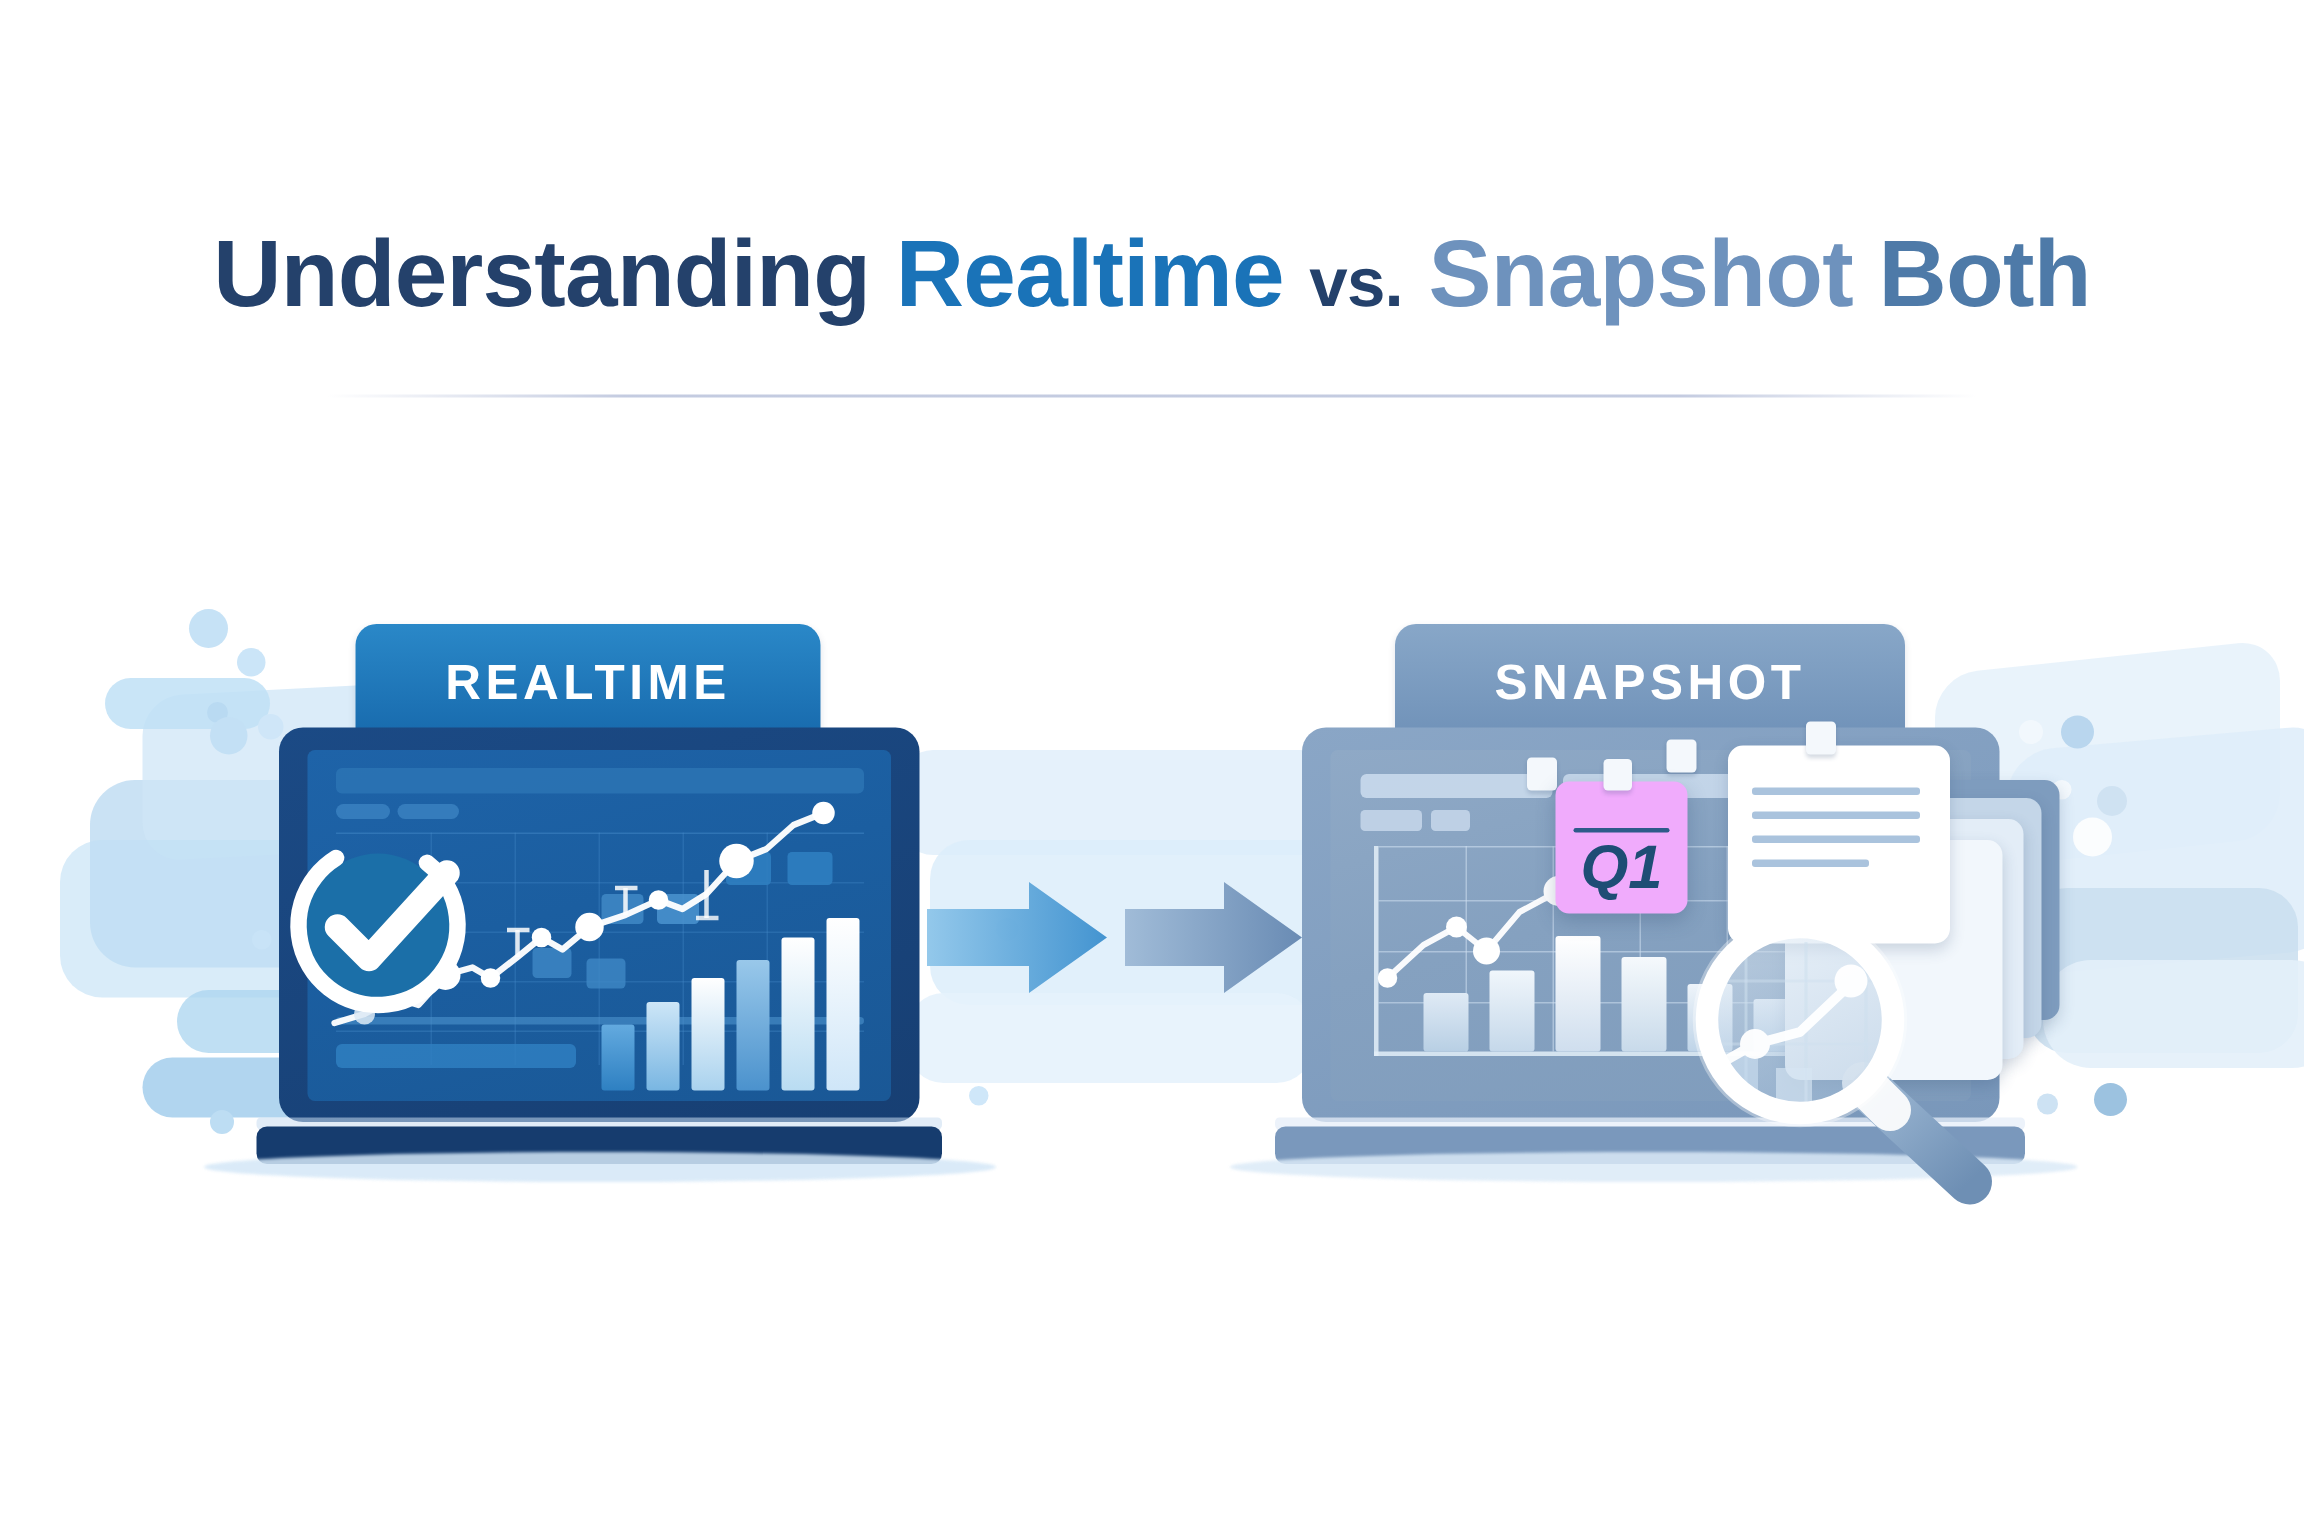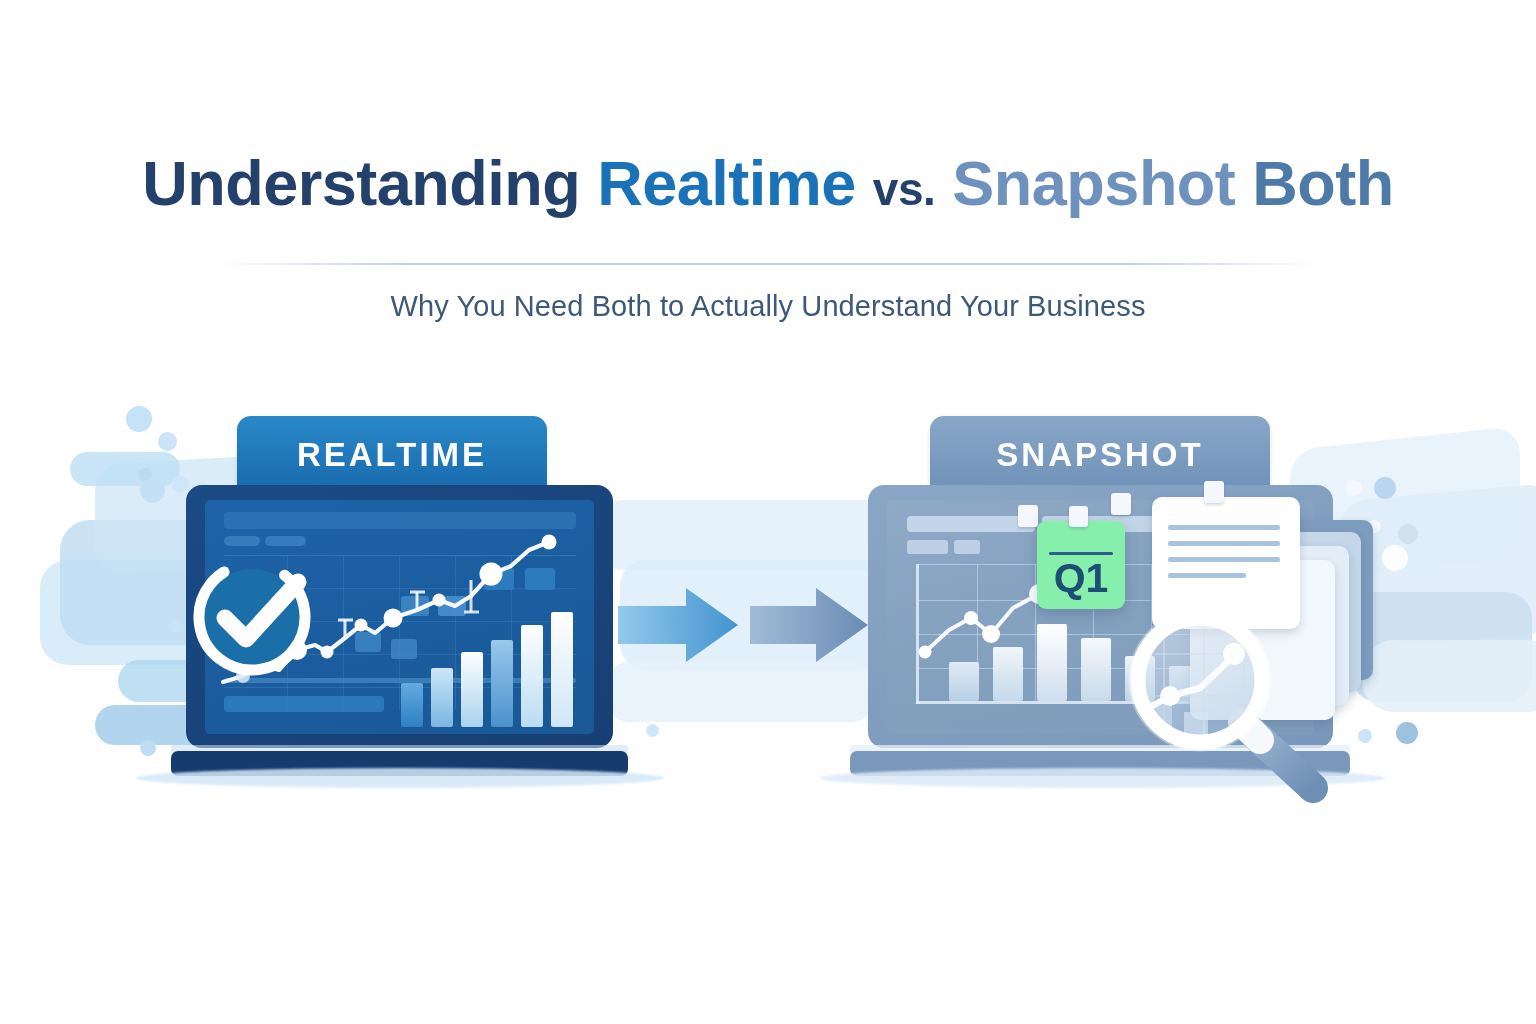--- a/index.html
+++ b/index.html
@@ -147,7 +147,6 @@
       <span class="t-data">Both</span>
     </div>
     <div class="divider"></div>
-    <div class="subtitle">Why You Need Both to Actually Understand Your Business</div>
   </div>
 
   <div class="panel" style="left:0;top:0;width:700px;height:1024px;">

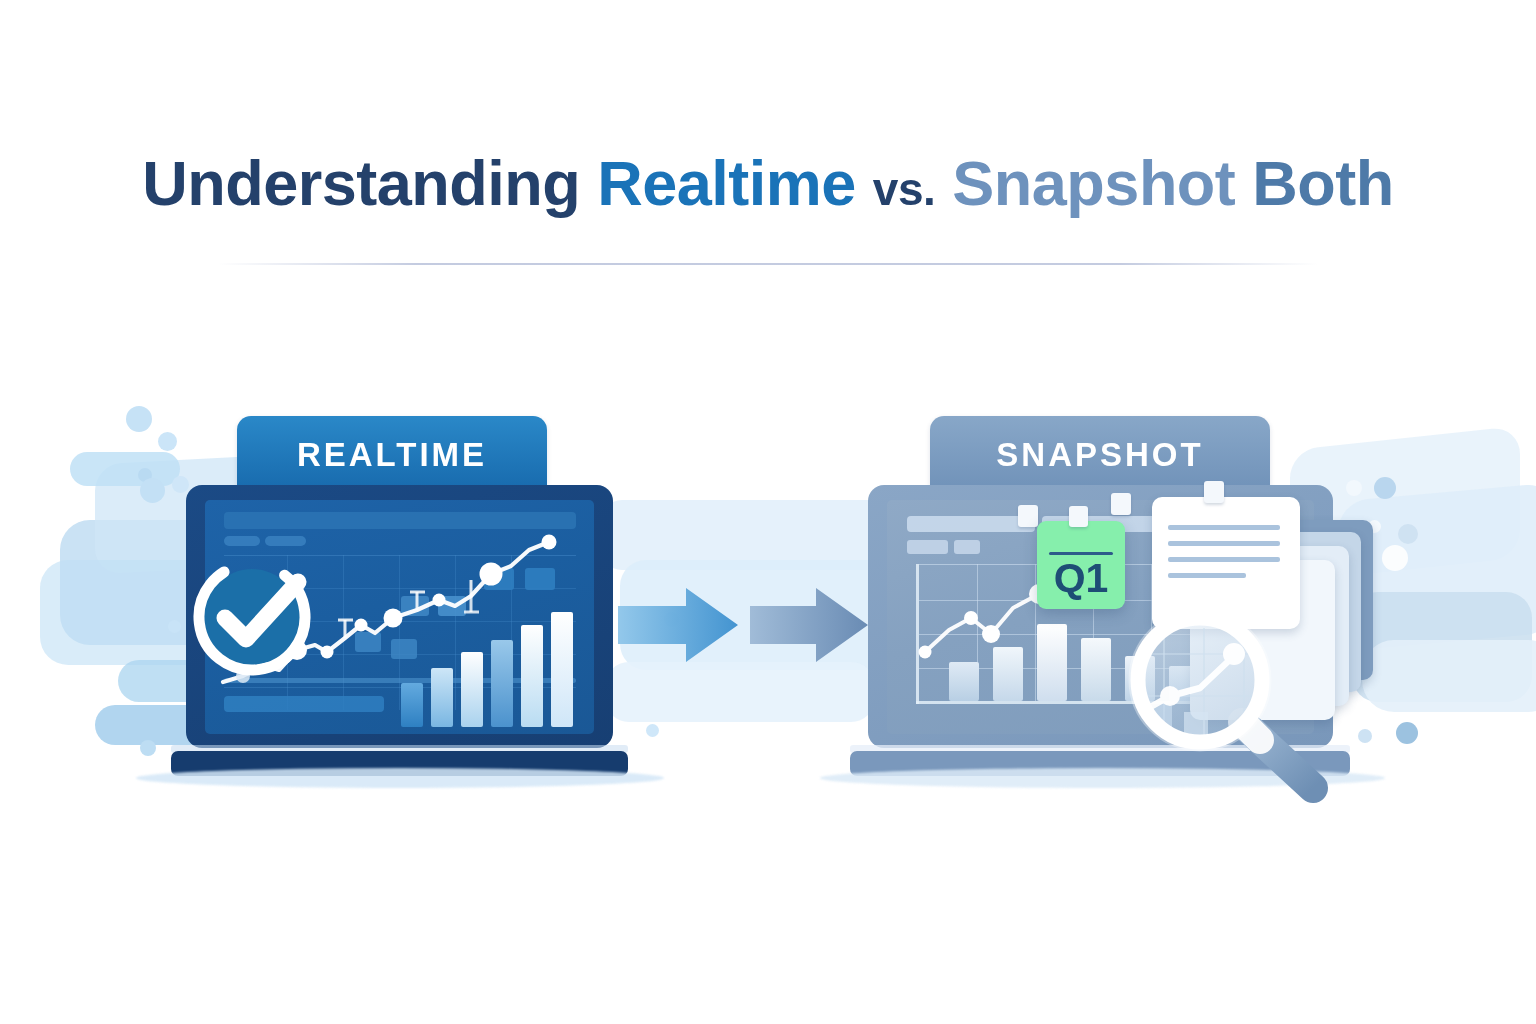--- a/index.html
+++ b/index.html
@@ -80,9 +80,9 @@
 
   
   .calcard{
-    position:absolute;background:#86efac;border-radius:9px;
+    position:absolute;background:#f0abfc;border-radius:9px;
     box-shadow:0 5px 13px rgba(40,70,110,.26);
-    display:flex;align-items:flex-end;justify-content:center;
+    display:flex;align-items:flex-end;justify-content:center;font-style:italic;
   }
   .caltab{position:absolute;background:#f4f8fc;border-radius:3px;box-shadow:0 2px 3px rgba(40,70,110,.2);}
   .calrule{position:absolute;height:3px;background:#2d5b8a;border-radius:2px;}

